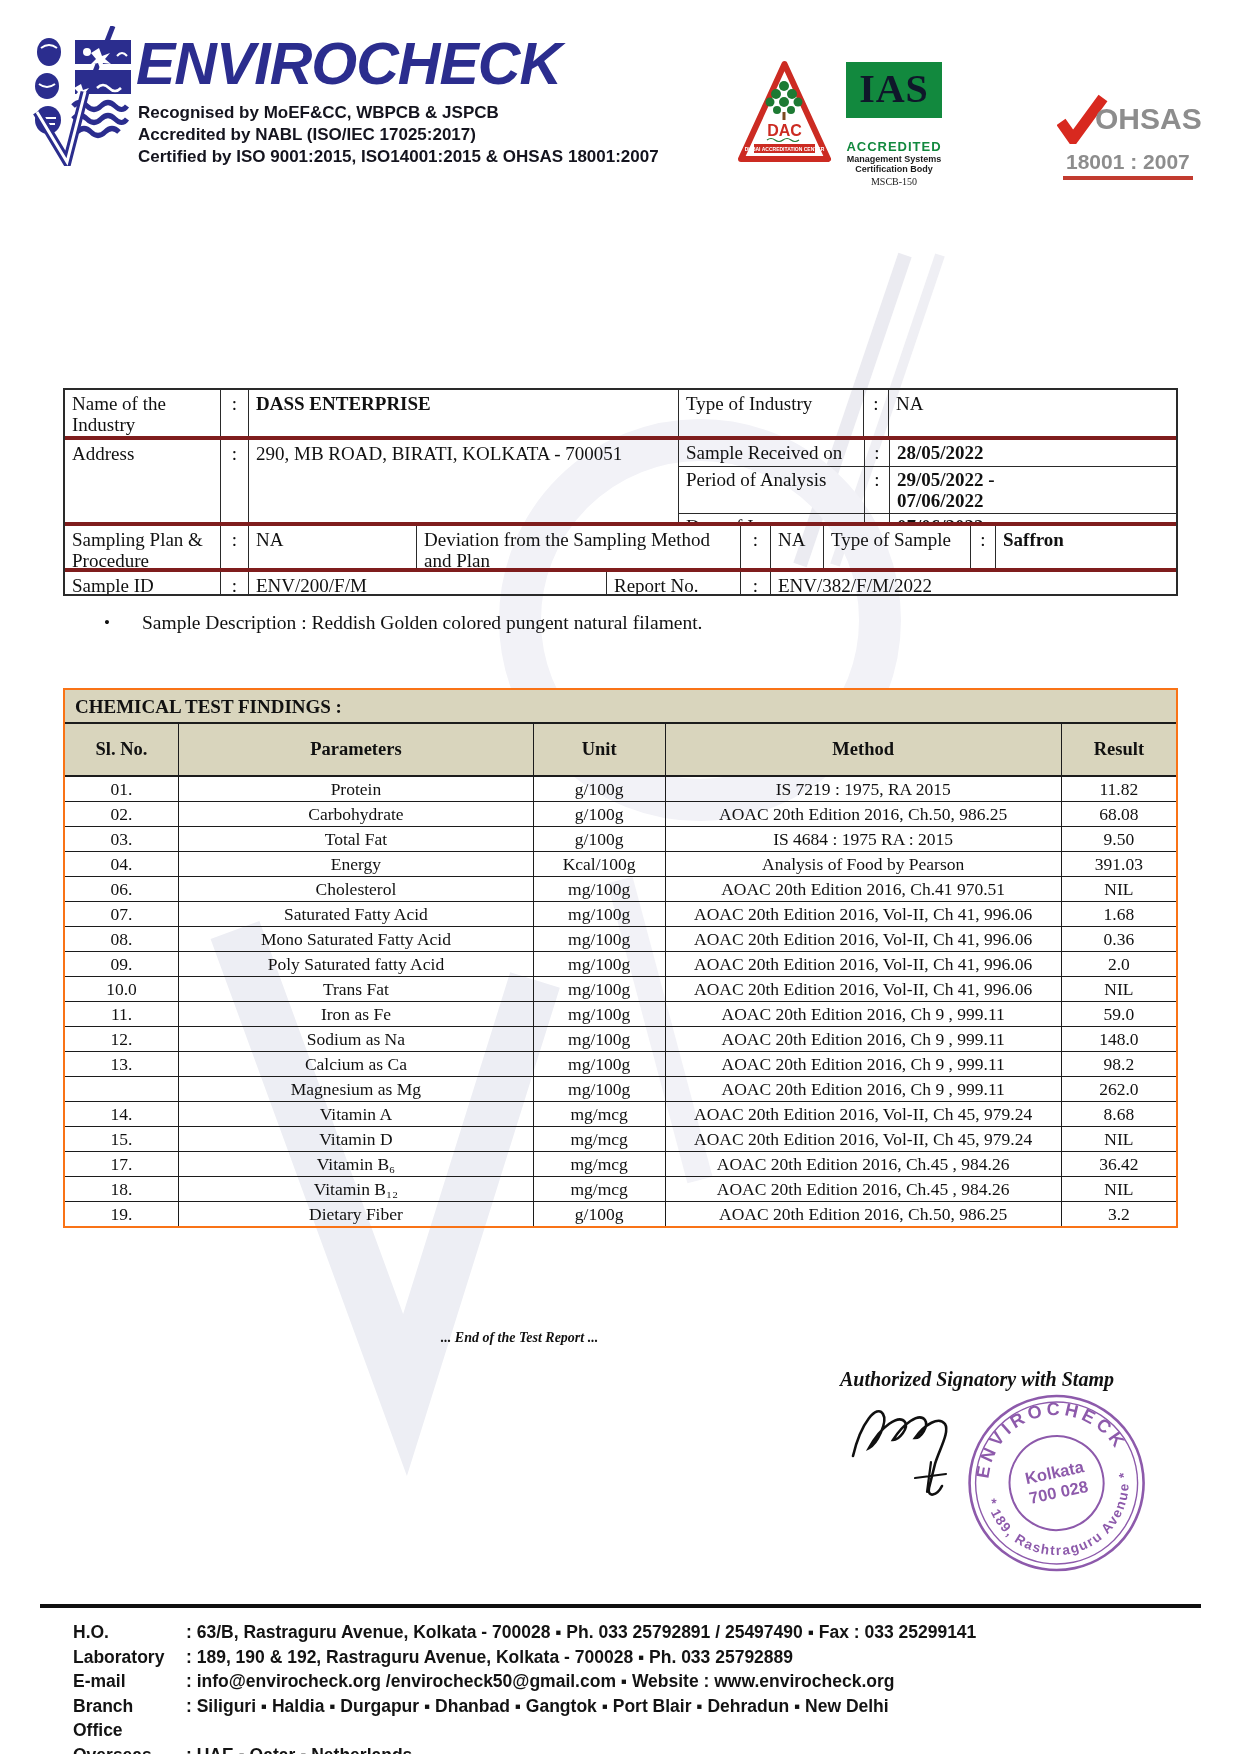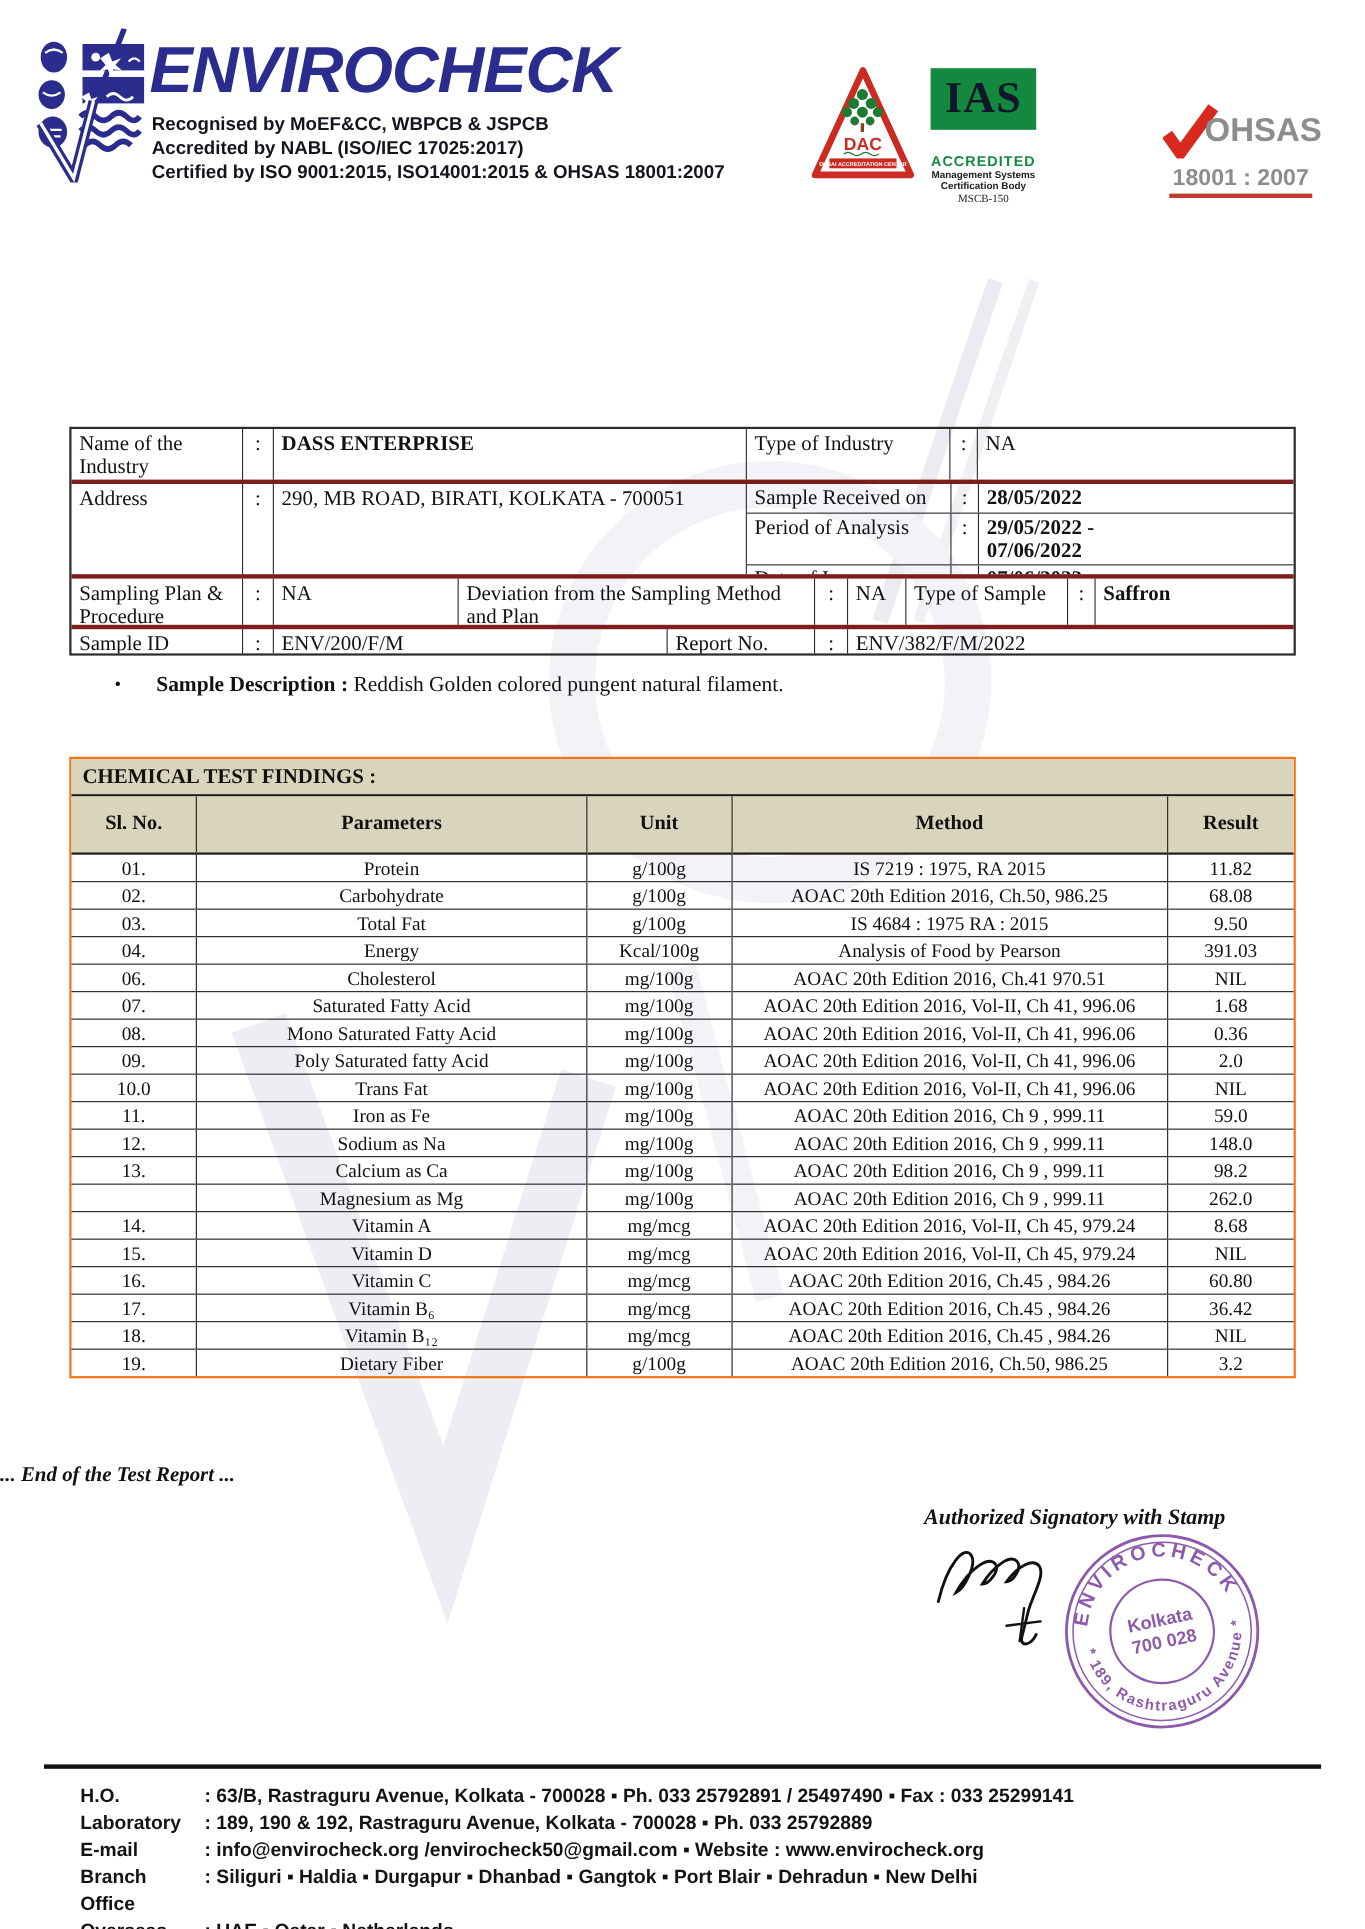--- a/index.html
+++ b/index.html
@@ -63,7 +63,7 @@
   
   .desc{left:104px;top:612px;font-size:19.5px}
   .desc .bullet{display:inline-block;width:38px;font-size:17px;vertical-align:1px}
-  .desc .dlabel{font-weight:bold}
+  .desc .dlabel{font-weight:normal}
 
   
   .ftable{left:63px;top:688px;width:1115px;border:2px solid #f97316}

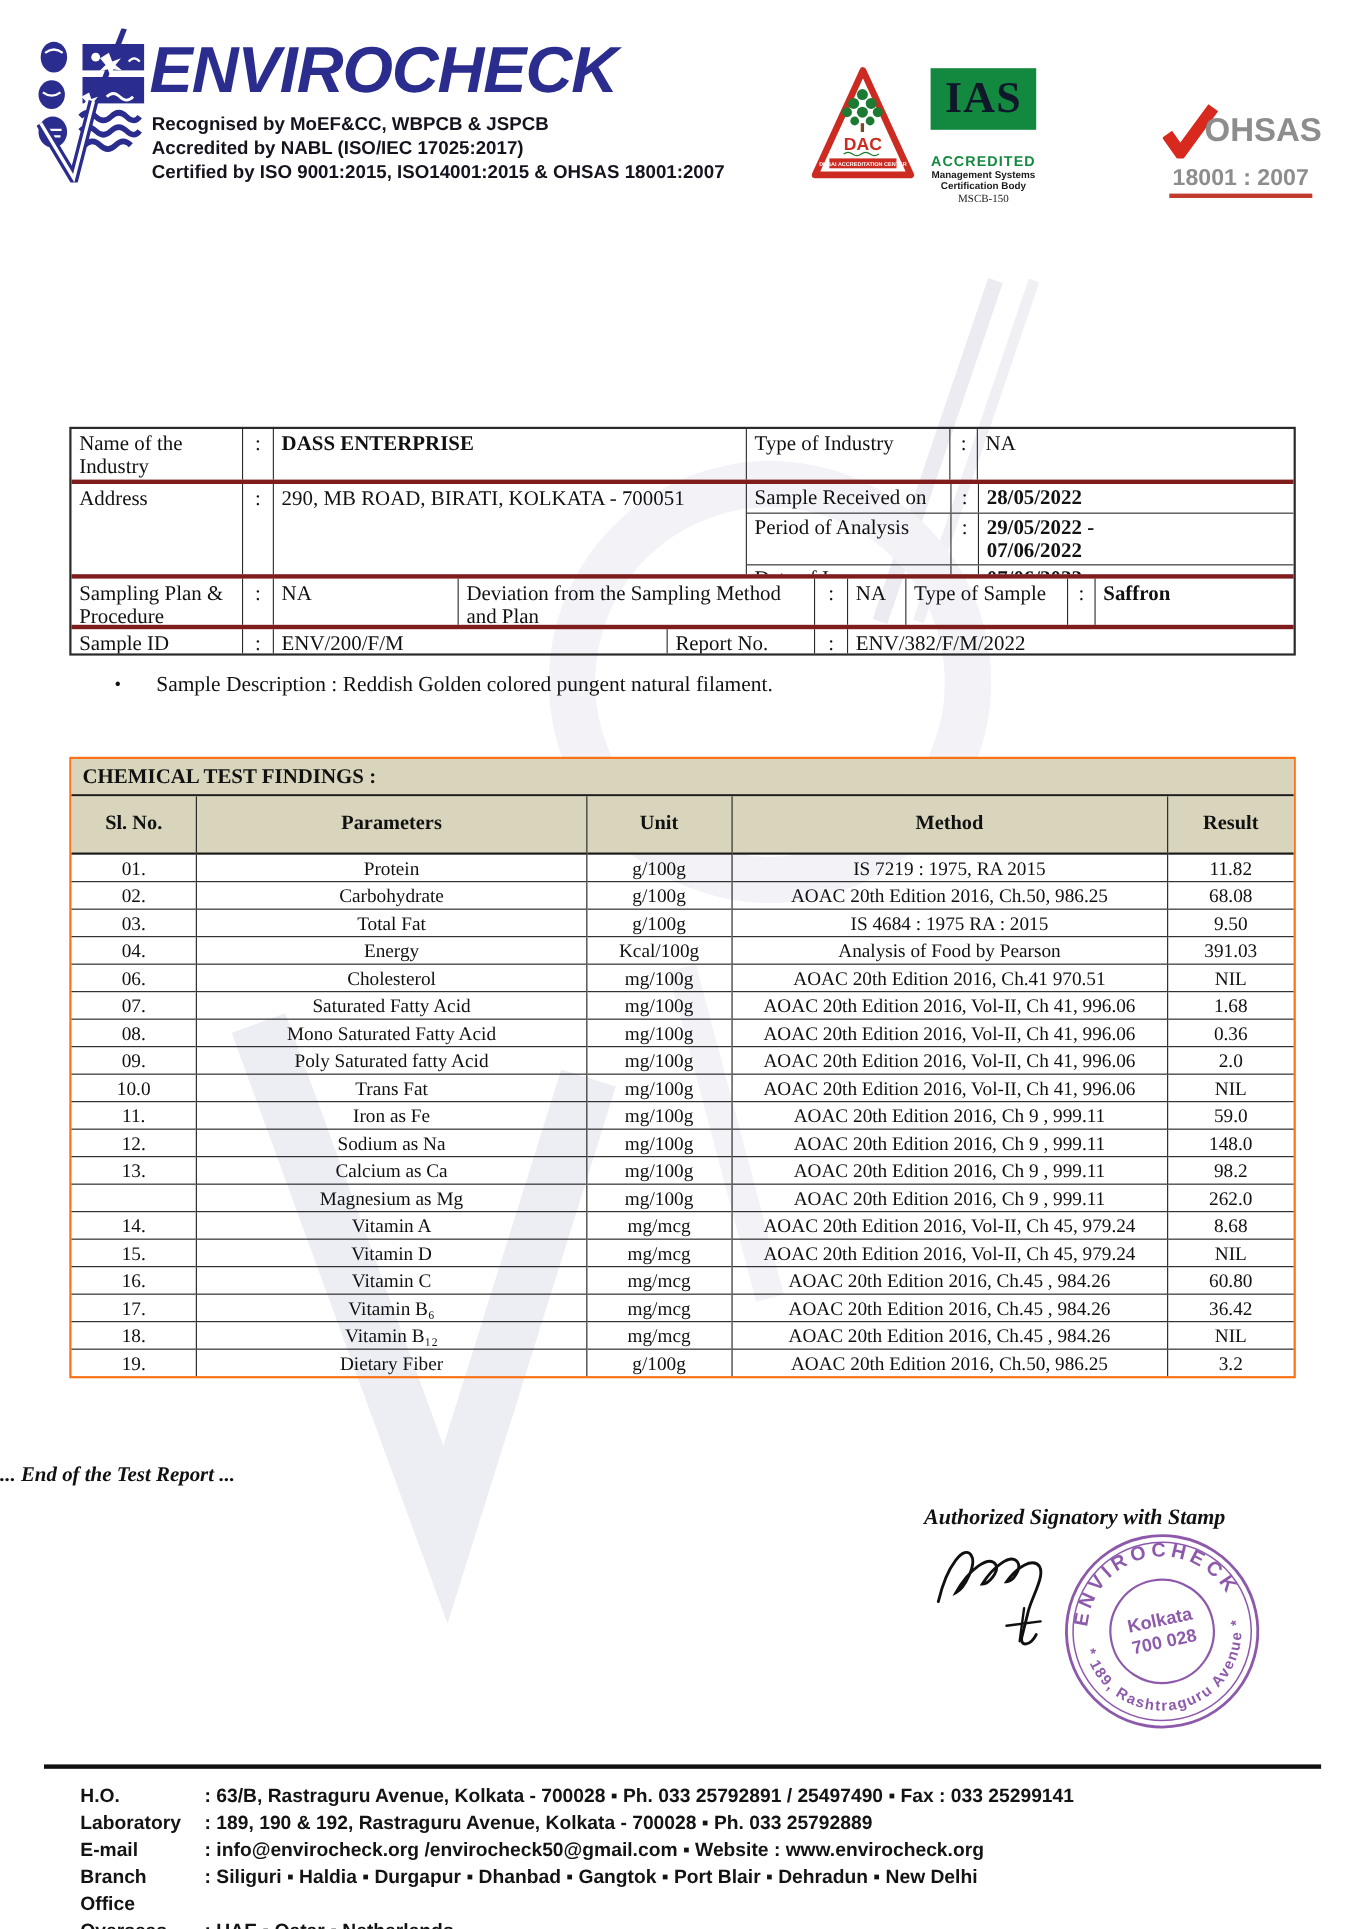--- a/index.html
+++ b/index.html
@@ -359,13 +359,6 @@
           <td>NIL</td>
         </tr>
           <tr>
-          <td>16.</td>
-          <td>Vitamin C</td>
-          <td>mg/mcg</td>
-          <td>AOAC 20th Edition 2016, Ch.45 , 984.26</td>
-          <td>60.80</td>
-        </tr>
-          <tr>
           <td>17.</td>
           <td>Vitamin B₆</td>
           <td>mg/mcg</td>

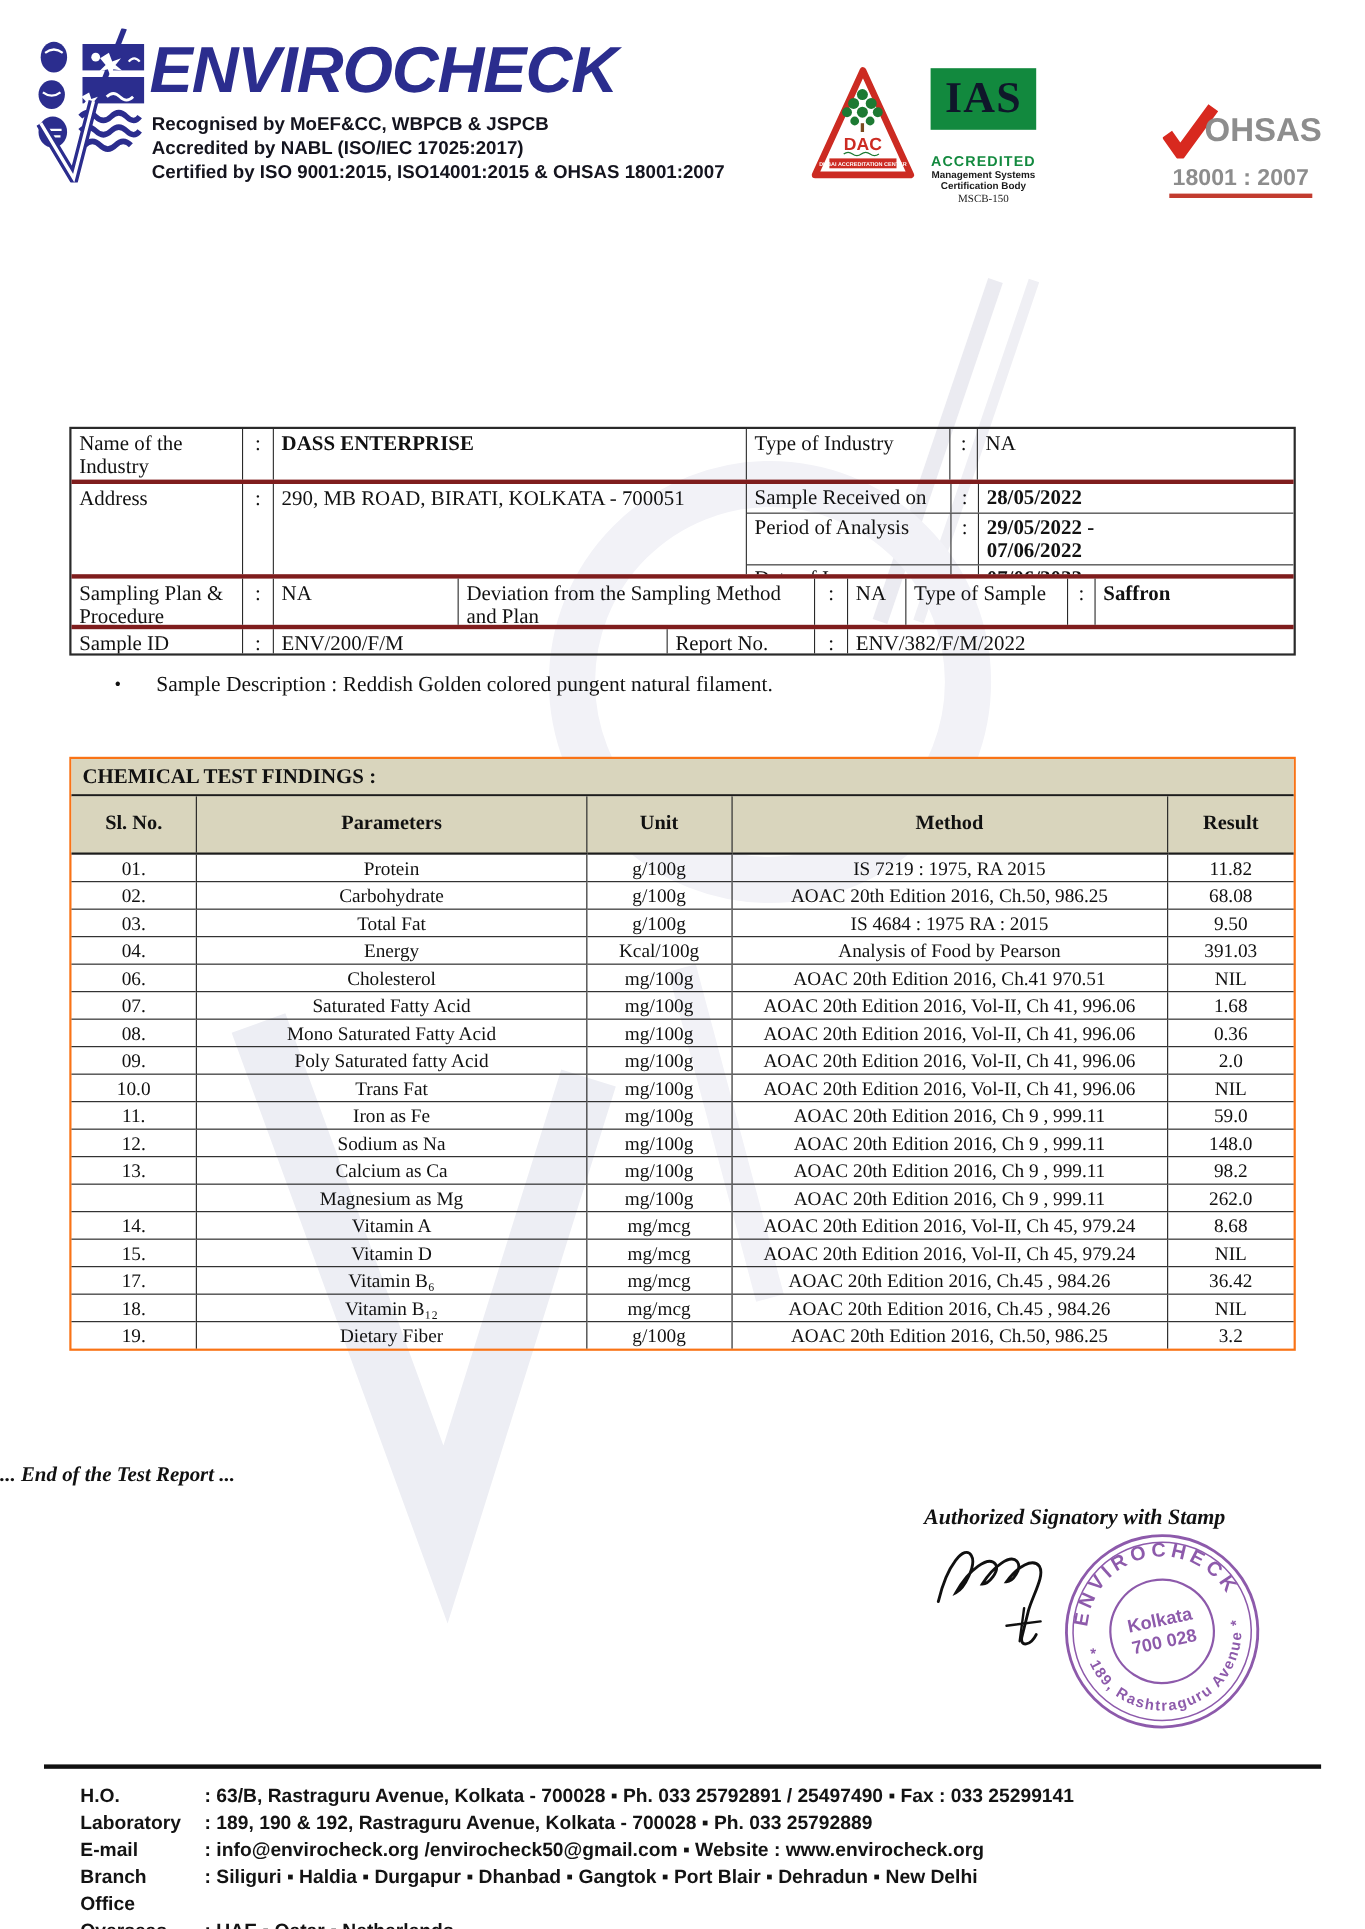--- a/index.html
+++ b/index.html
@@ -79,7 +79,7 @@
   .ftable tbody tr:first-child td{border-top:none}
 
   
-  .endnote{left:0;top:1330px;width:1039px;font-weight:bold;font-style:italic;font-size:19px}
+  .endnote{left:0;top:1330px;width:1039px;text-align:center;font-weight:bold;font-style:italic;font-size:14px}
   .sig-label{left:840px;top:1368px;font-weight:bold;font-style:italic;font-size:20px;white-space:nowrap}
   .signature{left:842px;top:1392px}
   .stamp{left:962px;top:1388px;transform:rotate(-12deg);opacity:.88}

